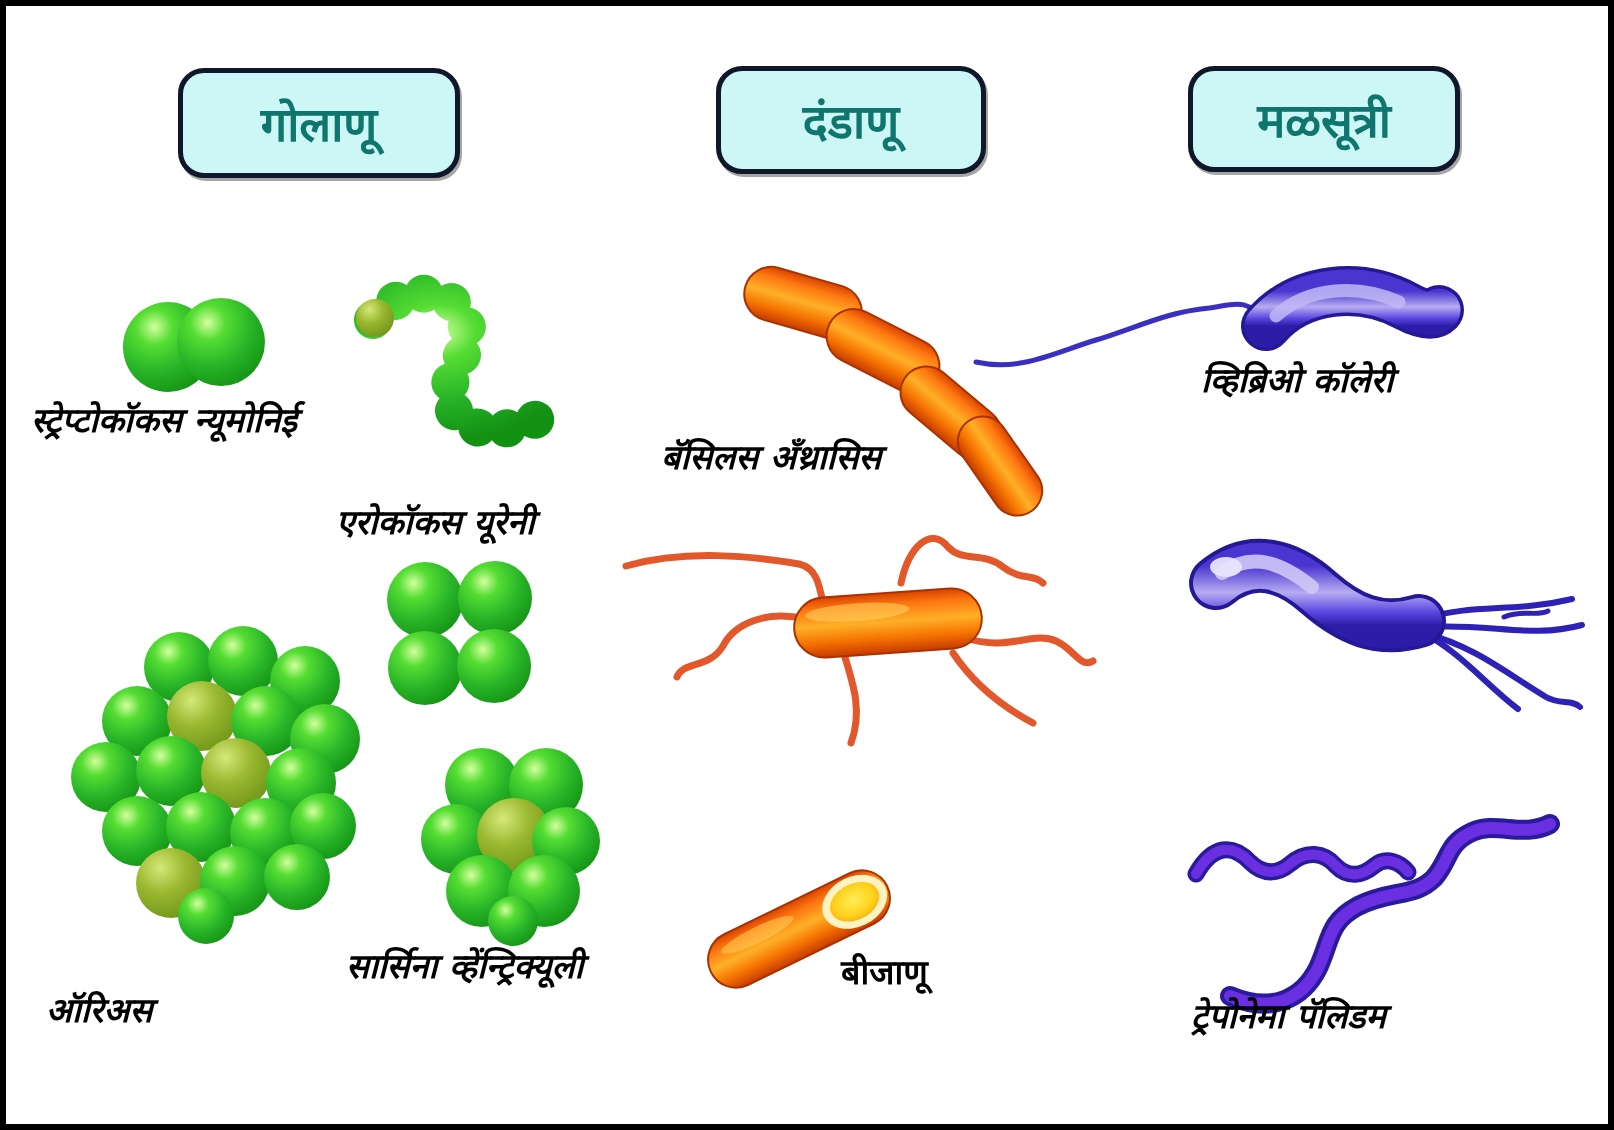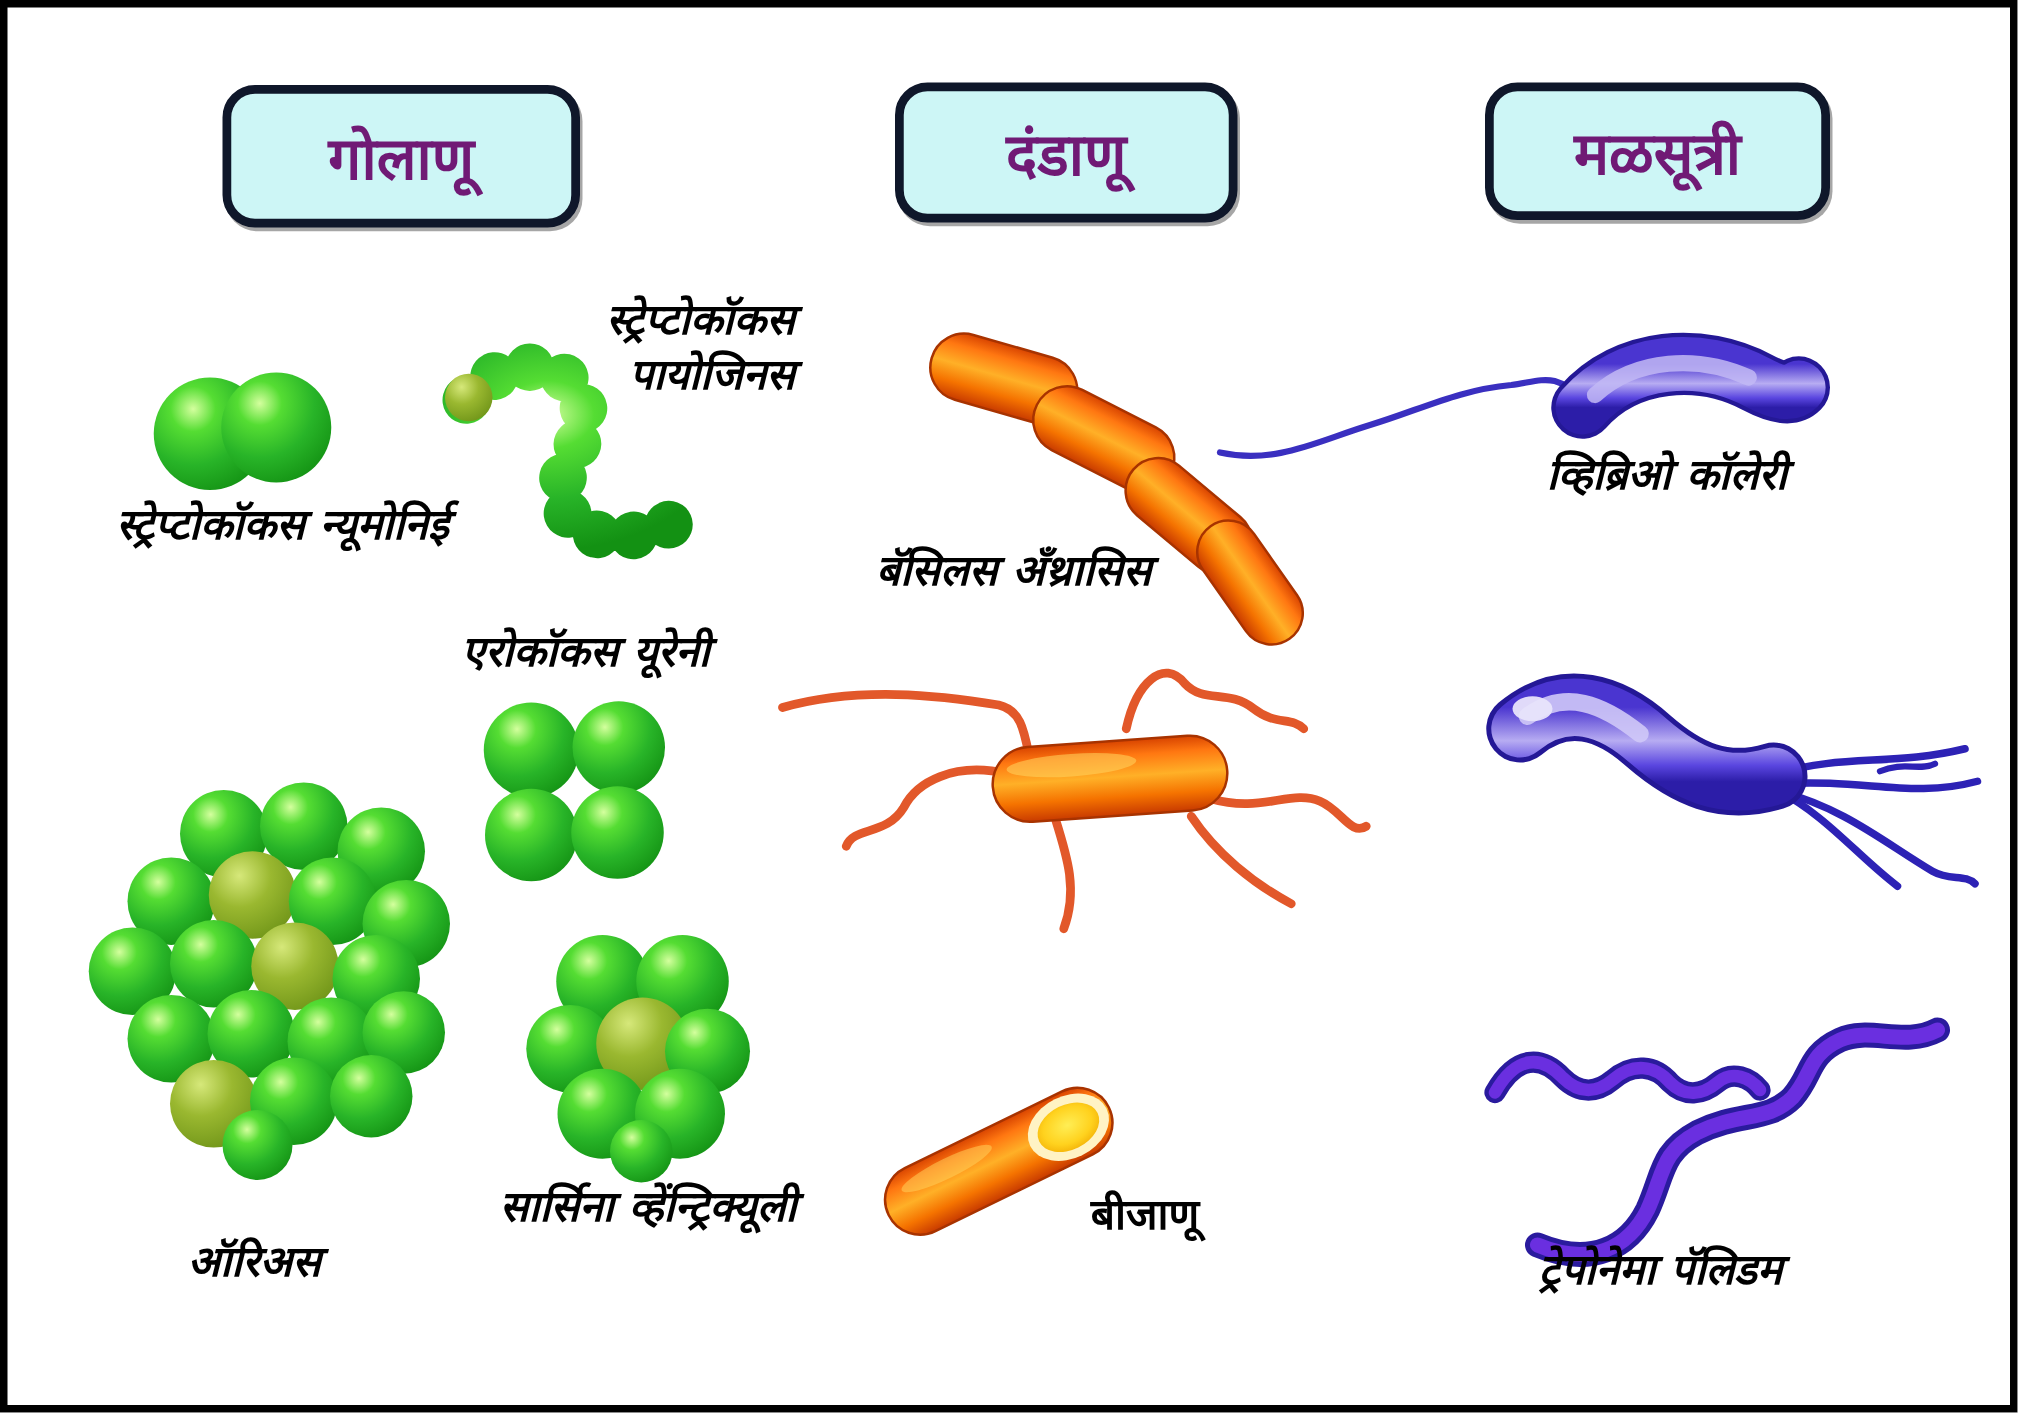--- a/index.html
+++ b/index.html
@@ -15,10 +15,10 @@
   .hdr{
     position:absolute;
     background:#cdf6f6;
-    border:7px solid #0f172a;
+    border:5px solid #0f172a;
     border-radius:26px;
     display:flex;align-items:center;justify-content:center;
-    color:#701a75;
+    color:#0f766e;
     font-size:47px;font-weight:bold;
     box-shadow:2px 3px 0 rgba(0,0,0,0.35);
   }

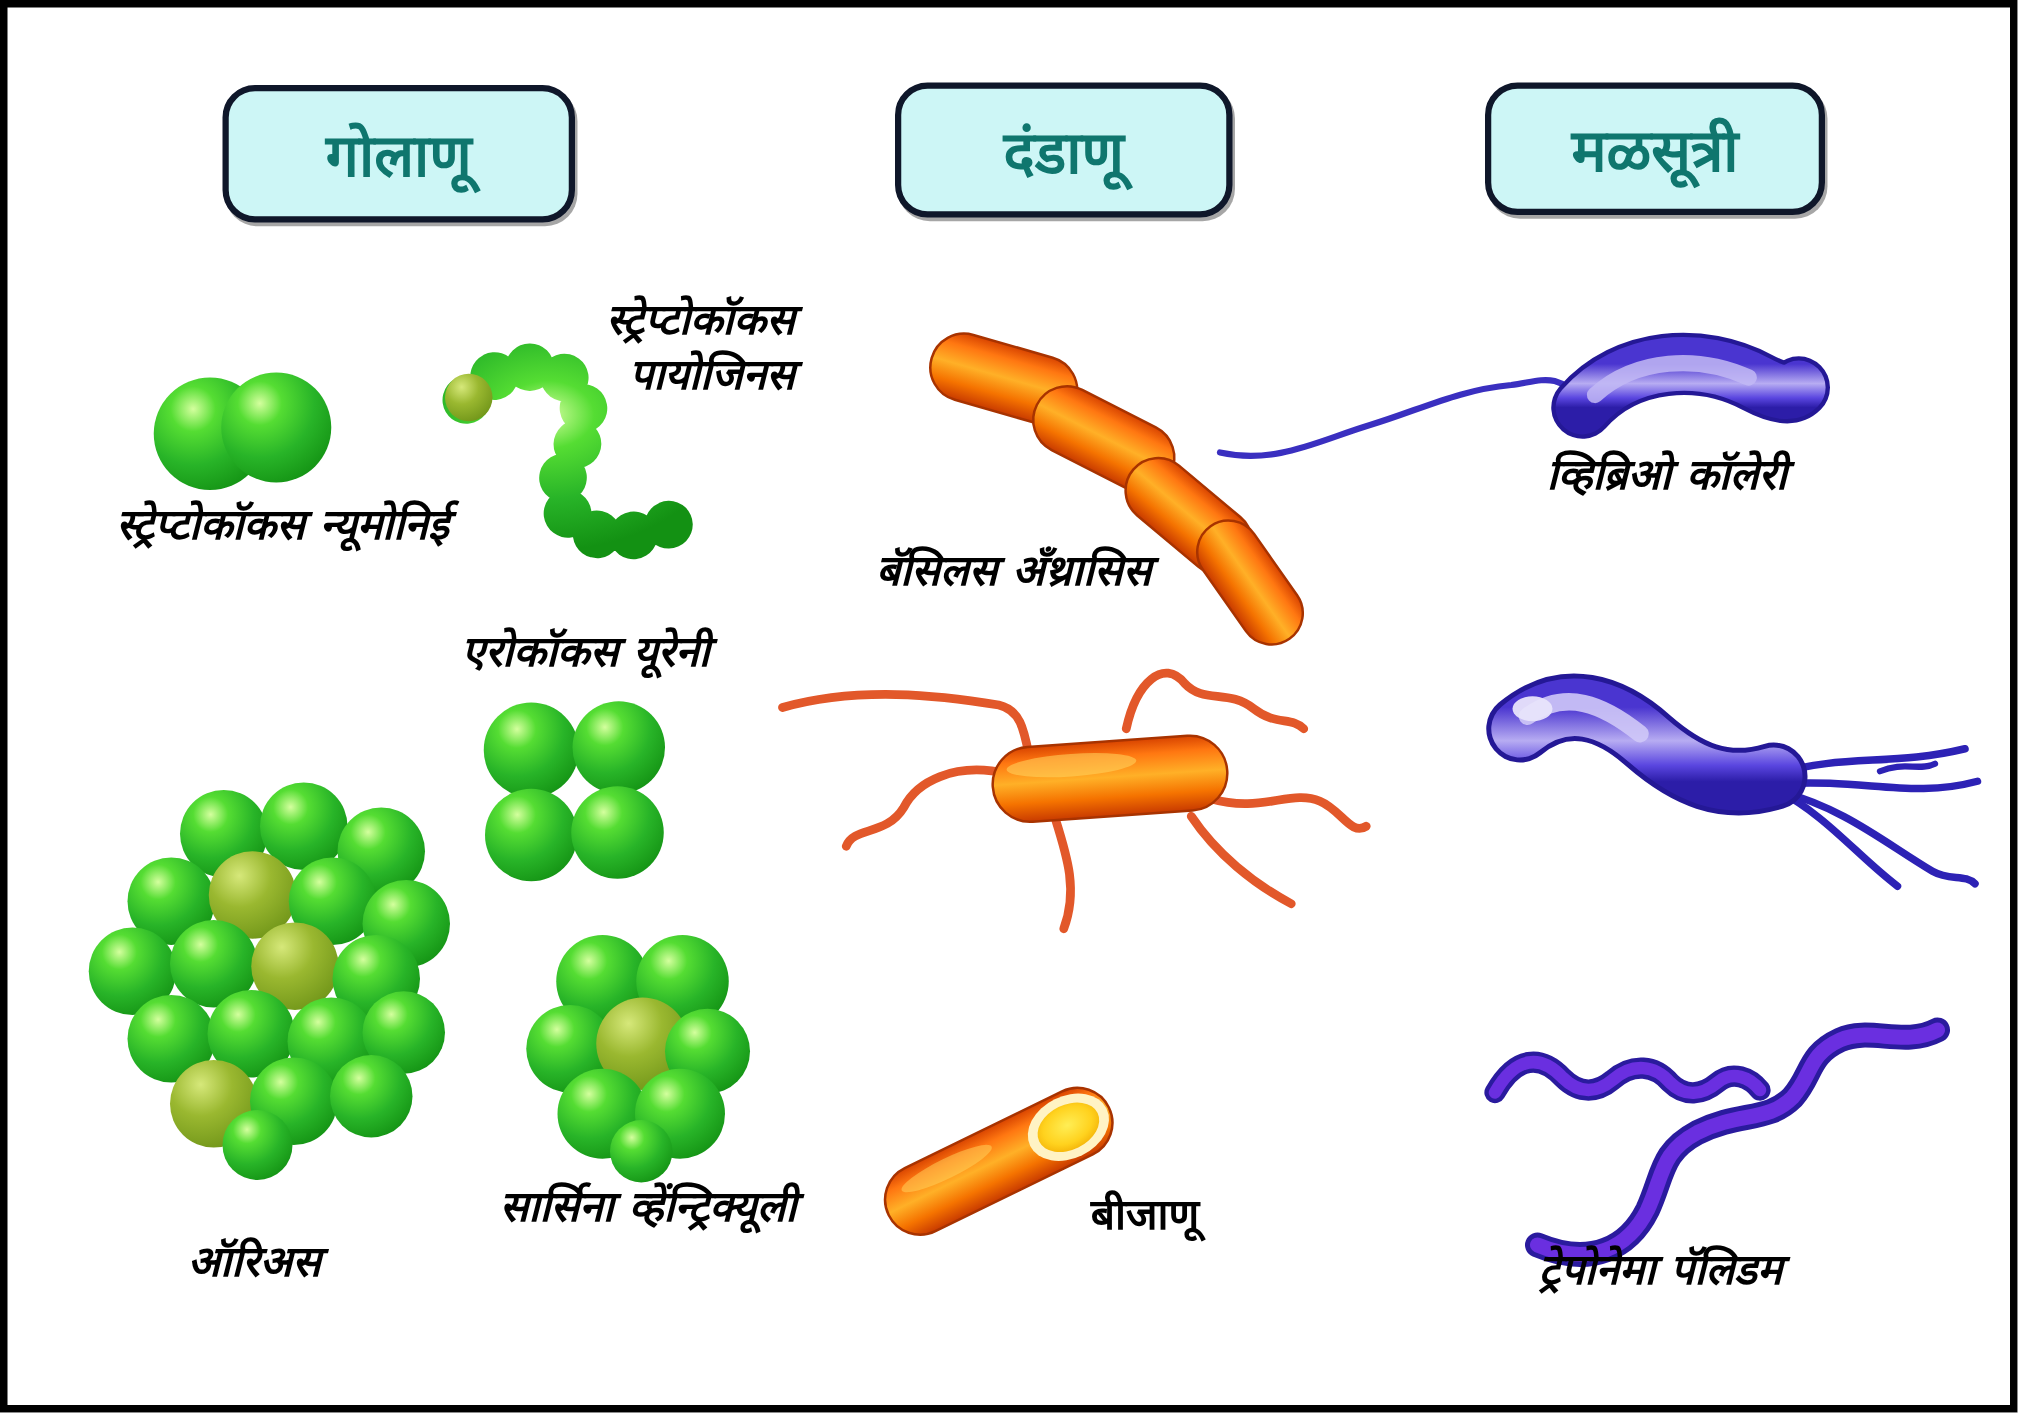--- a/index.html
+++ b/index.html
@@ -97,12 +97,6 @@
     <path d="M 22 42 C 50 5 105 8 115 45 C 123 76 93 92 99 122 C 106 158 160 162 208 128" fill="none" stroke="url(#grnG)" stroke-width="38" stroke-dasharray="0.5 29" stroke-linecap="round"></path>
     <circle cx="24" cy="40" r="19" fill="url(#oliveG)"></circle>
   </svg>
-  <div class="lbl" style="left:415px;top:228px;width:215px;text-align:right;">
-    <div class="stack">
-      <span>स्ट्रेप्टोकॉकस</span><br>
-      <span>पायोजिनस</span>
-    </div>
-  </div>
 
   <svg class="illus" style="left:378px;top:552px;" width="150" height="148" viewBox="0 0 150 148">
     <circle cx="41" cy="42" r="38" fill="url(#grnG)"></circle>

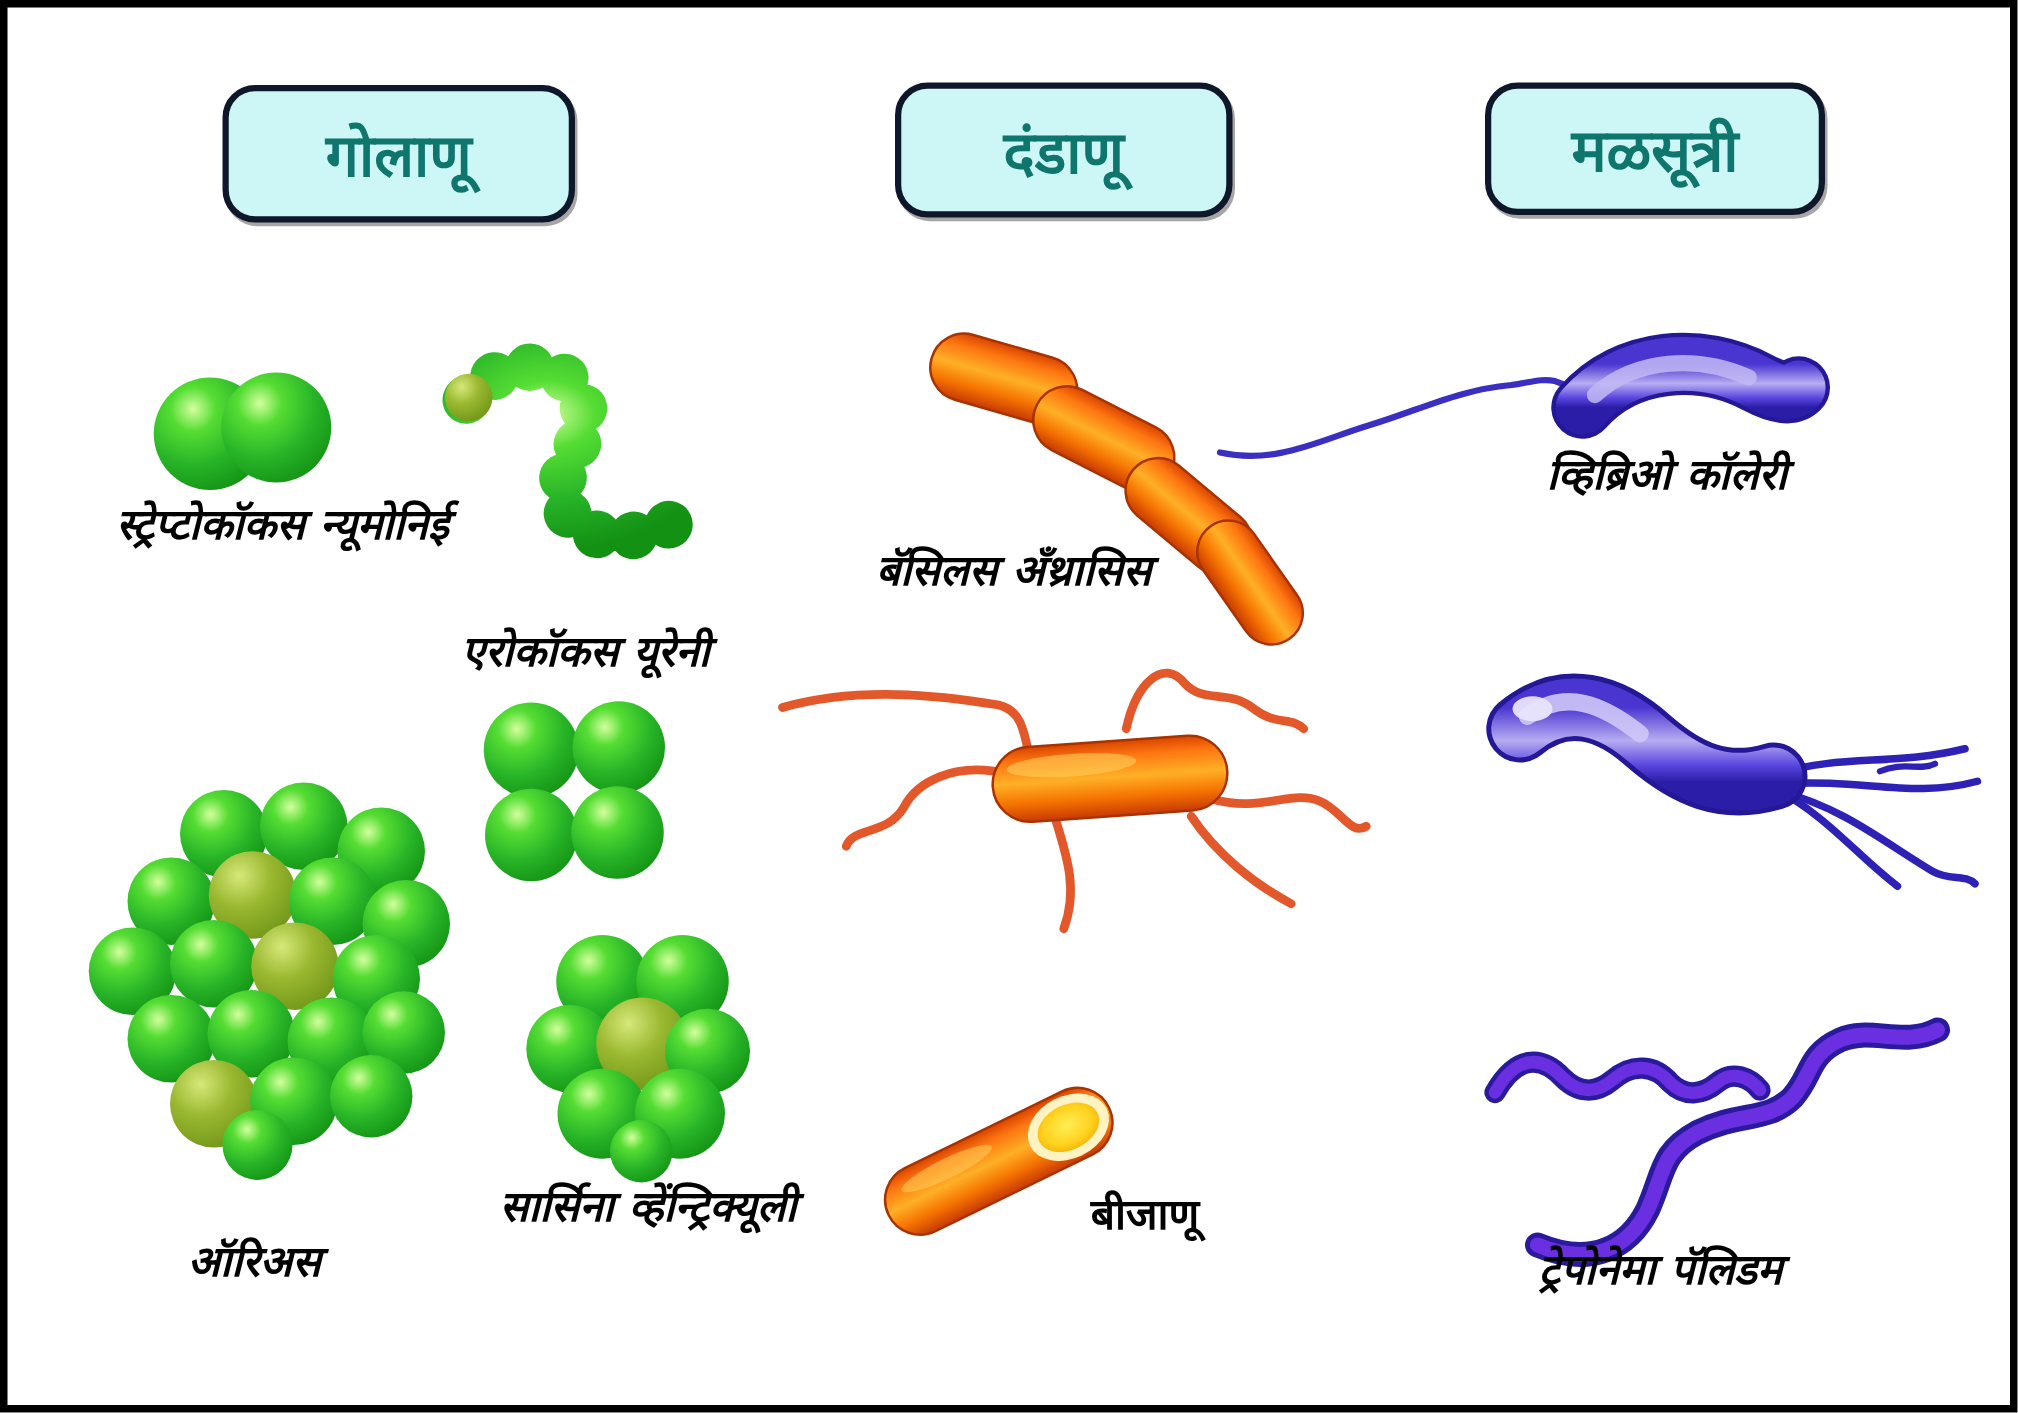--- a/index.html
+++ b/index.html
@@ -28,7 +28,6 @@
     font-size:34px;
     font-weight:bold;
     font-style:italic;
-    text-align:center;
     line-height:1.3;
     white-space:nowrap;
   }

